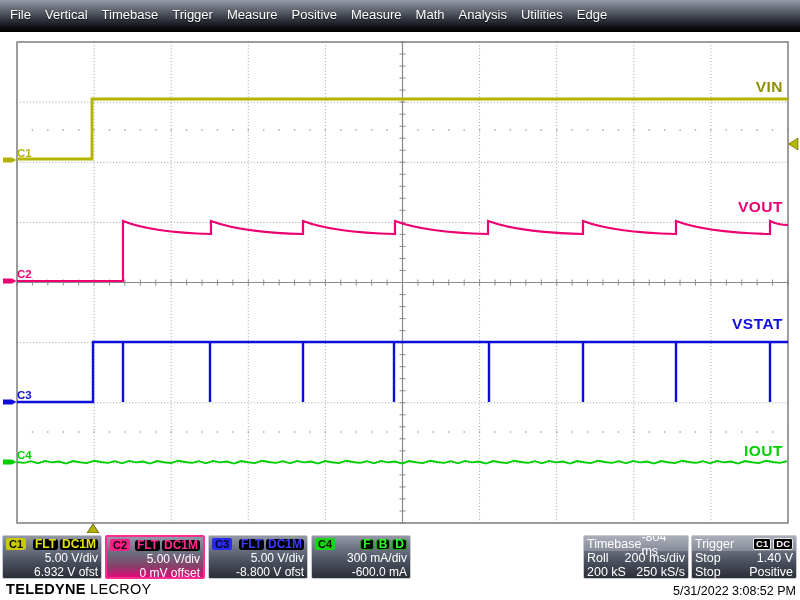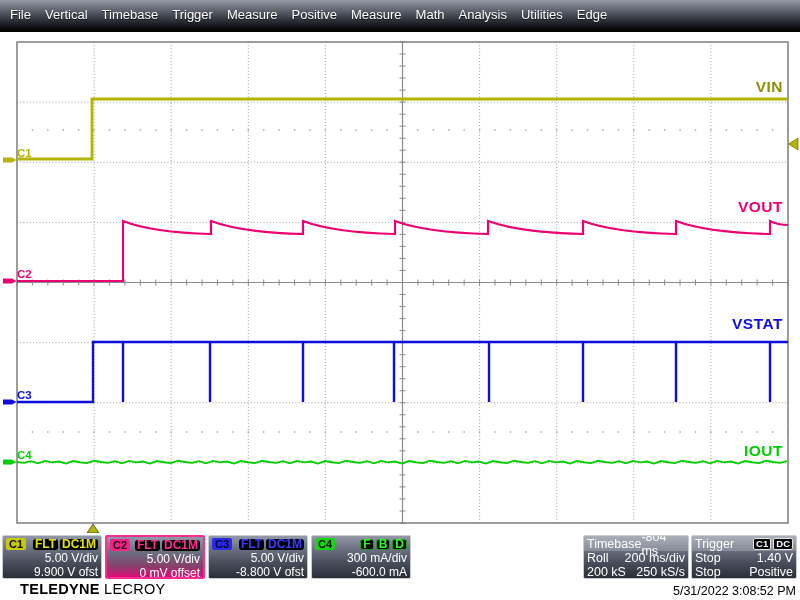--- a/index.html
+++ b/index.html
@@ -320,7 +320,7 @@
       <span class="fbadge f-c1">DC1M</span>
     </div>
     <div class="drow txt">5.00 V/div</div>
-    <div class="drow txt">9.900 V ofst</div>
+    <div class="drow txt">6.932 V ofst</div>
   </div>
 
   <div class="descriptor selected" style="left:105px">

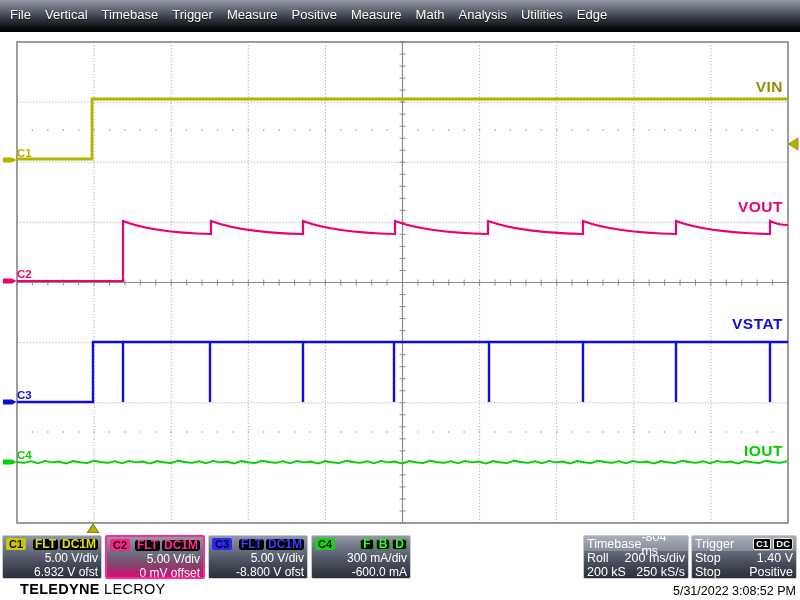--- a/index.html
+++ b/index.html
@@ -42,7 +42,7 @@
           line-height:10px;padding:0 2px;border-radius:2px;}
 
   
-  .logo{position:absolute;left:20px;top:581px;font-size:14.5px;color:#000;letter-spacing:.3px;}
+  .logo{position:absolute;left:6px;top:581px;font-size:14.5px;color:#000;letter-spacing:.3px;}
   .logo .bold{font-weight:bold;}
   .logo .light{font-weight:normal;}
   .datetime{position:absolute;right:4px;top:584px;font-size:12.5px;color:#000;}

